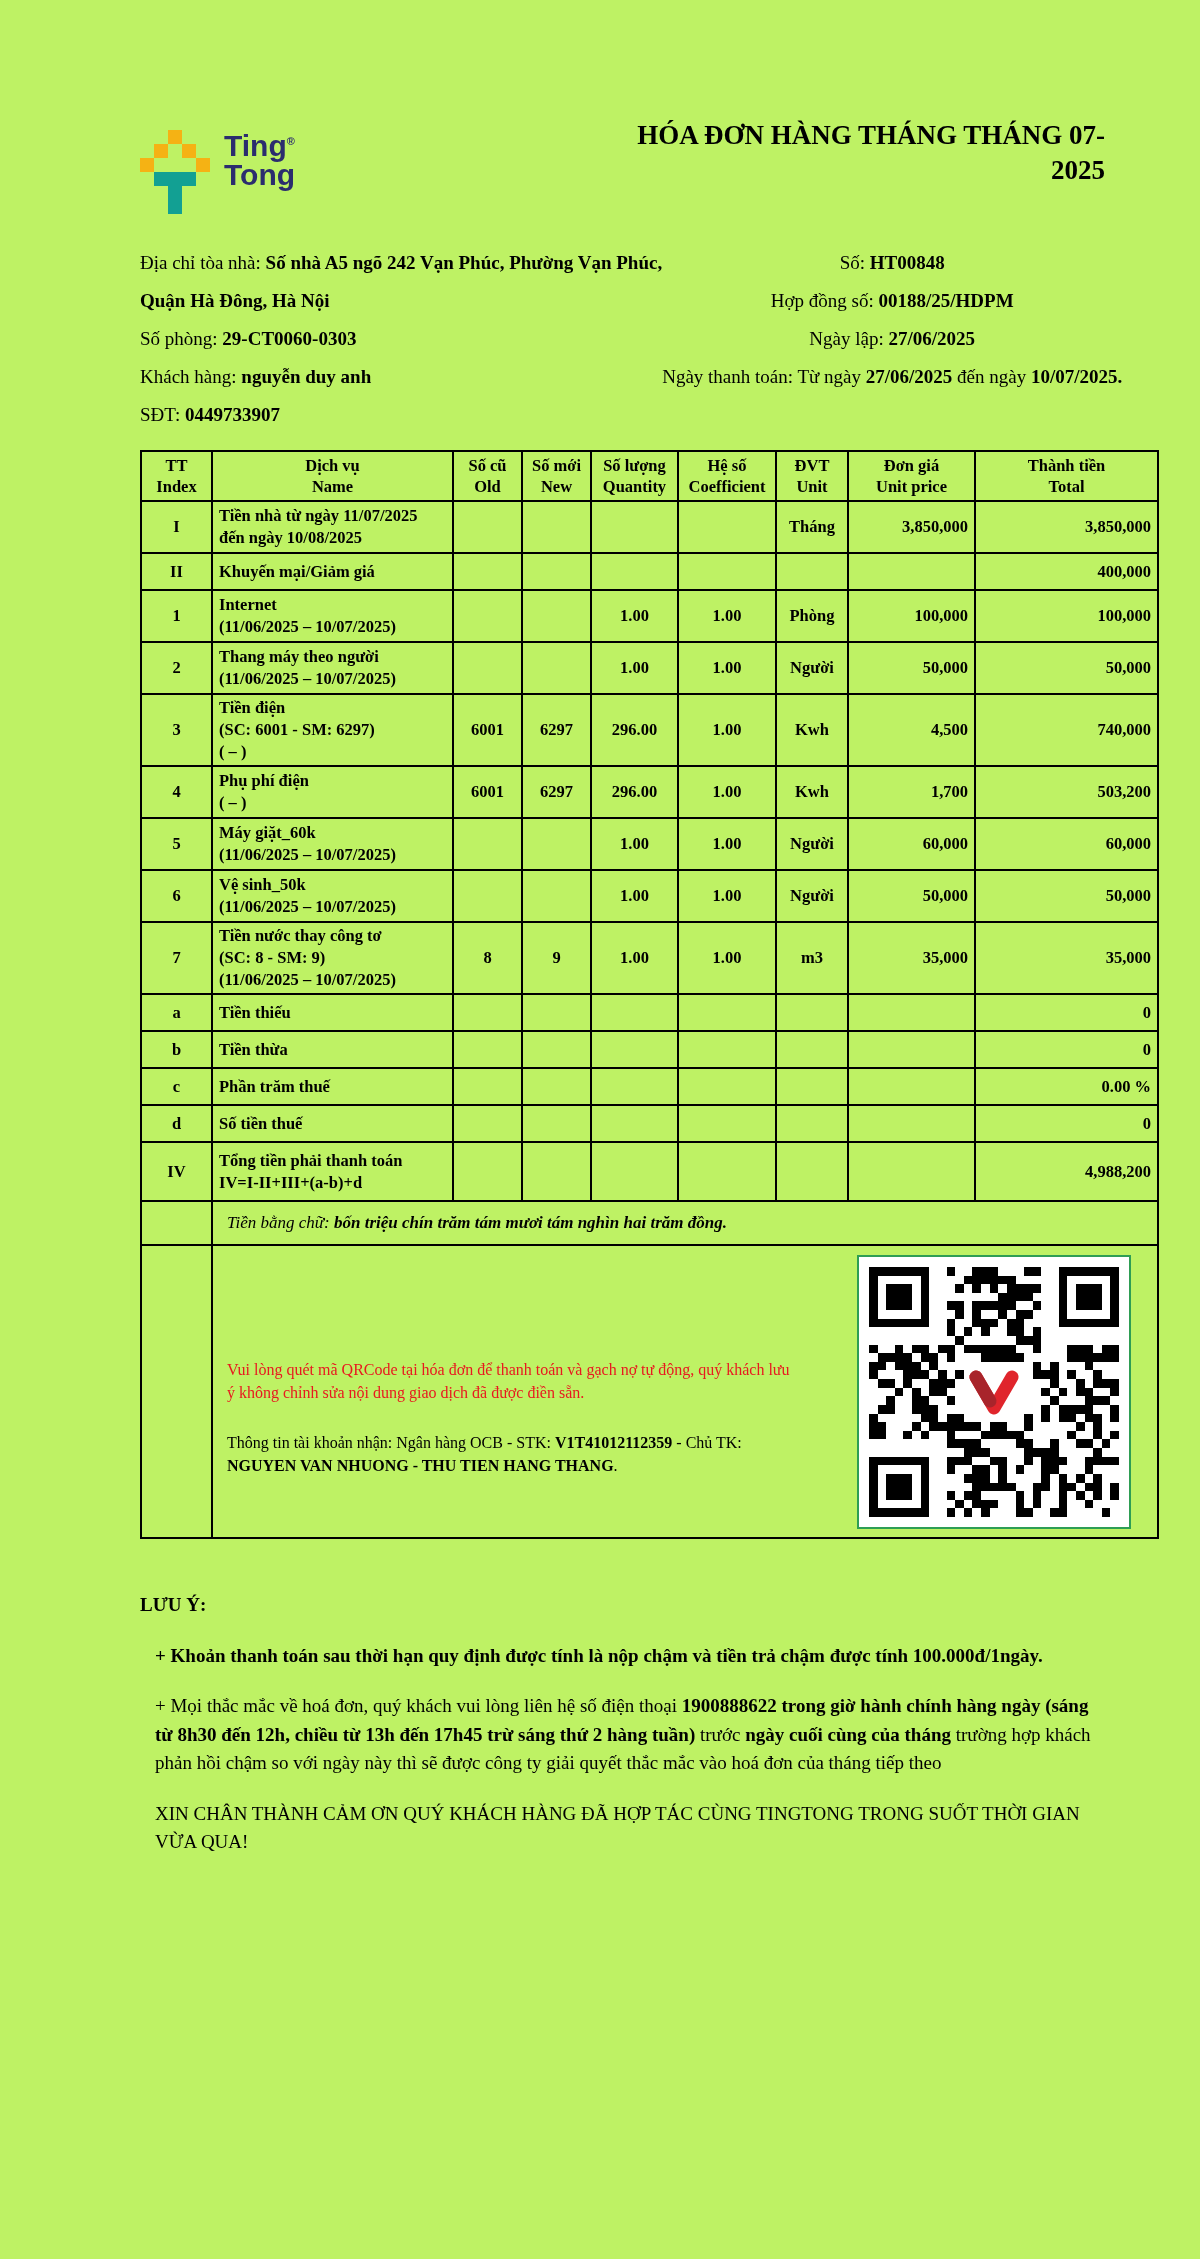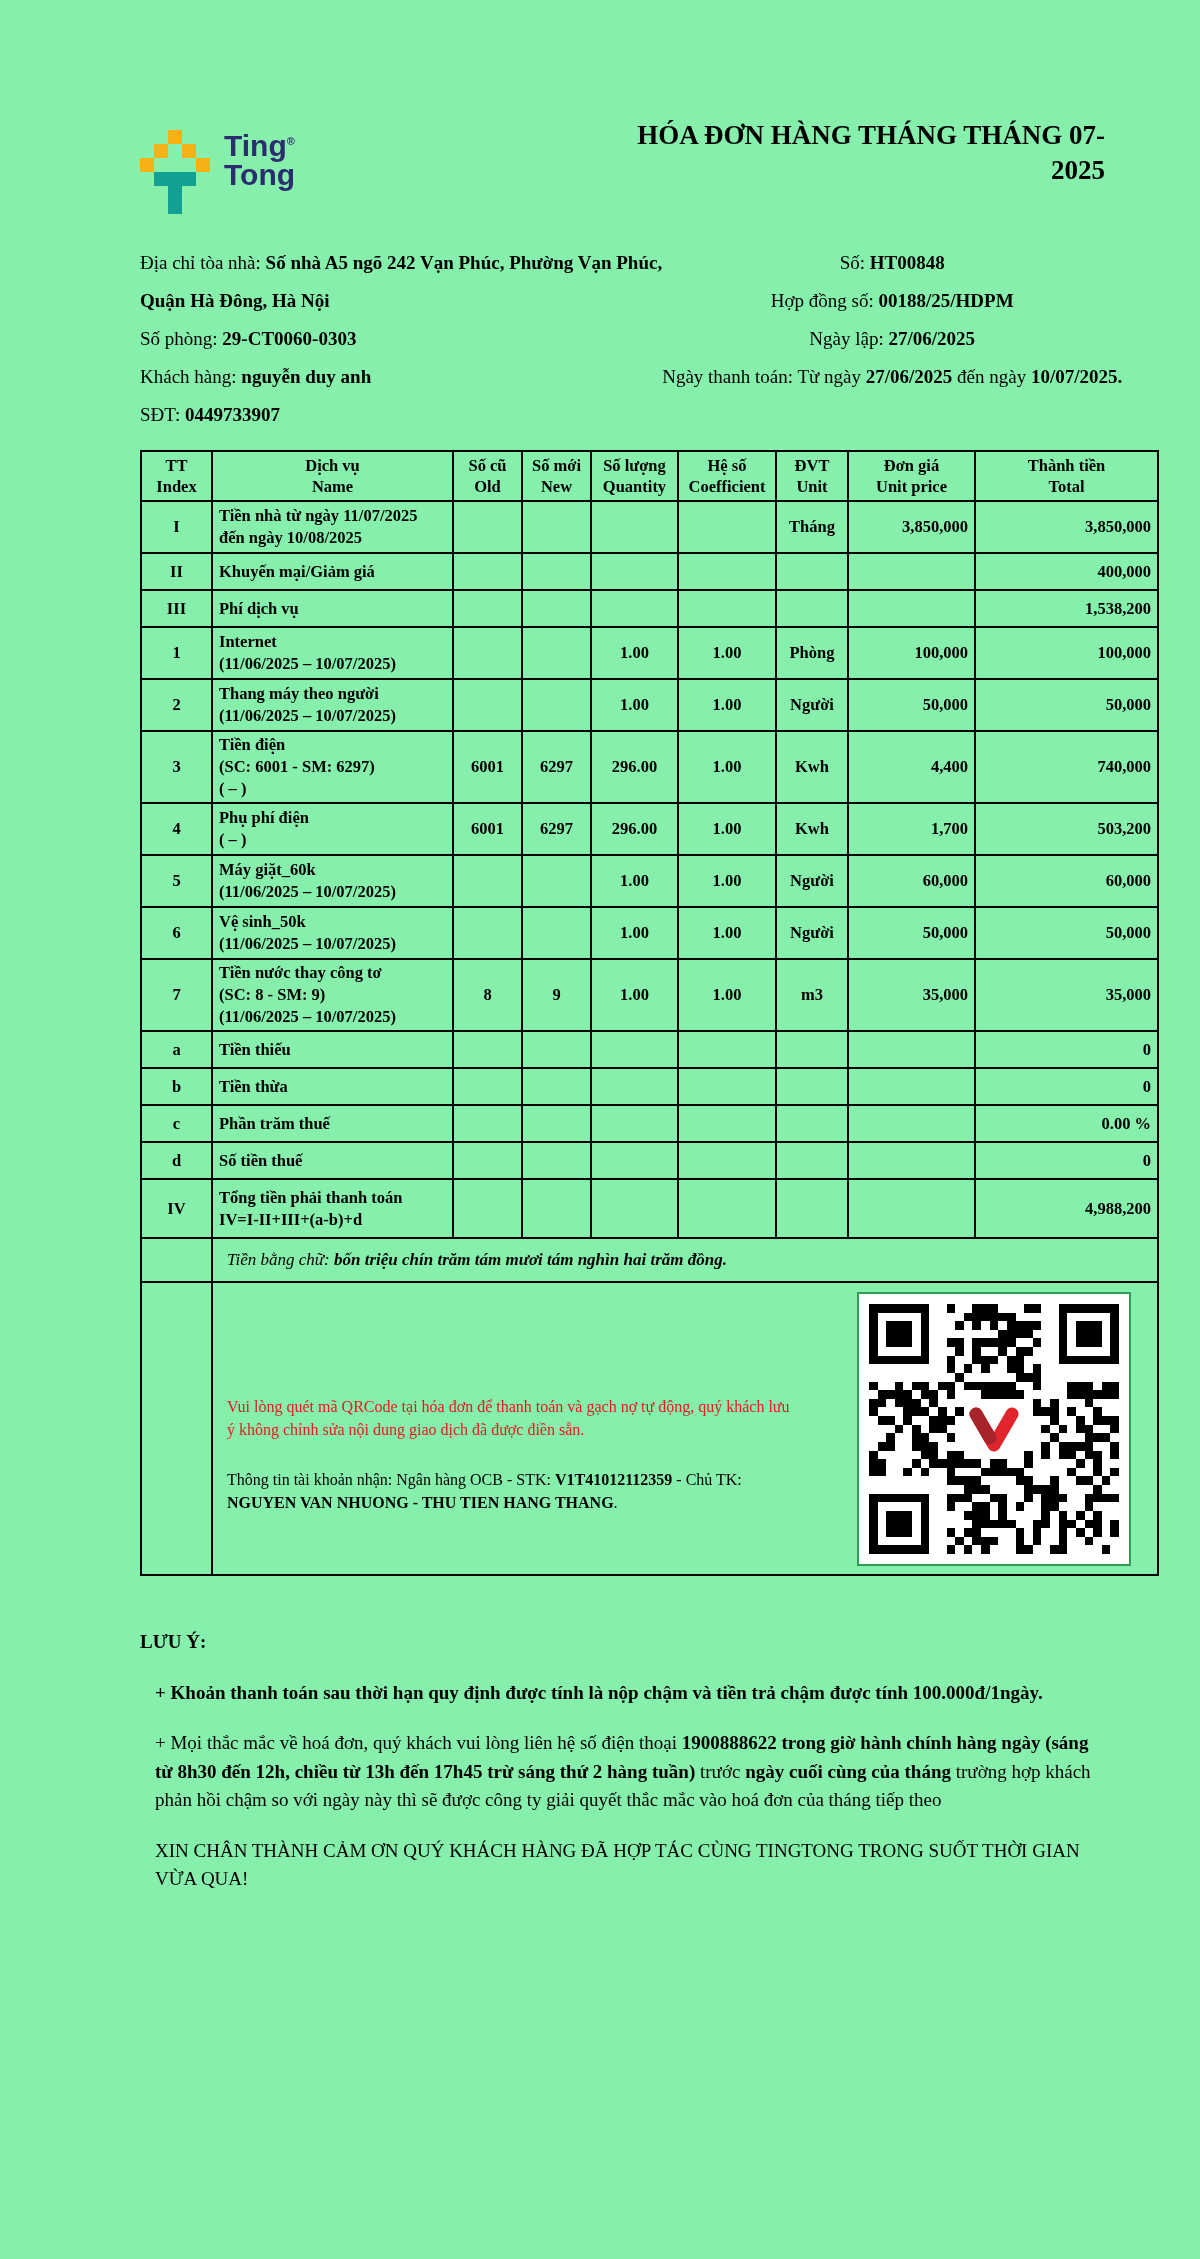--- a/index.html
+++ b/index.html
@@ -3,7 +3,7 @@
 <meta charset="utf-8">
 <style>
   html,body{margin:0;padding:0;background:#fff;}
-  .page{position:relative;width:1200px;height:2259px;background:#86efac;color:#000;
+  .page{position:relative;width:1200px;height:2259px;background:#bef264;color:#000;
         font-family:"Liberation Serif","DejaVu Serif",serif;overflow:hidden;}
   .b{font-weight:bold;}
   

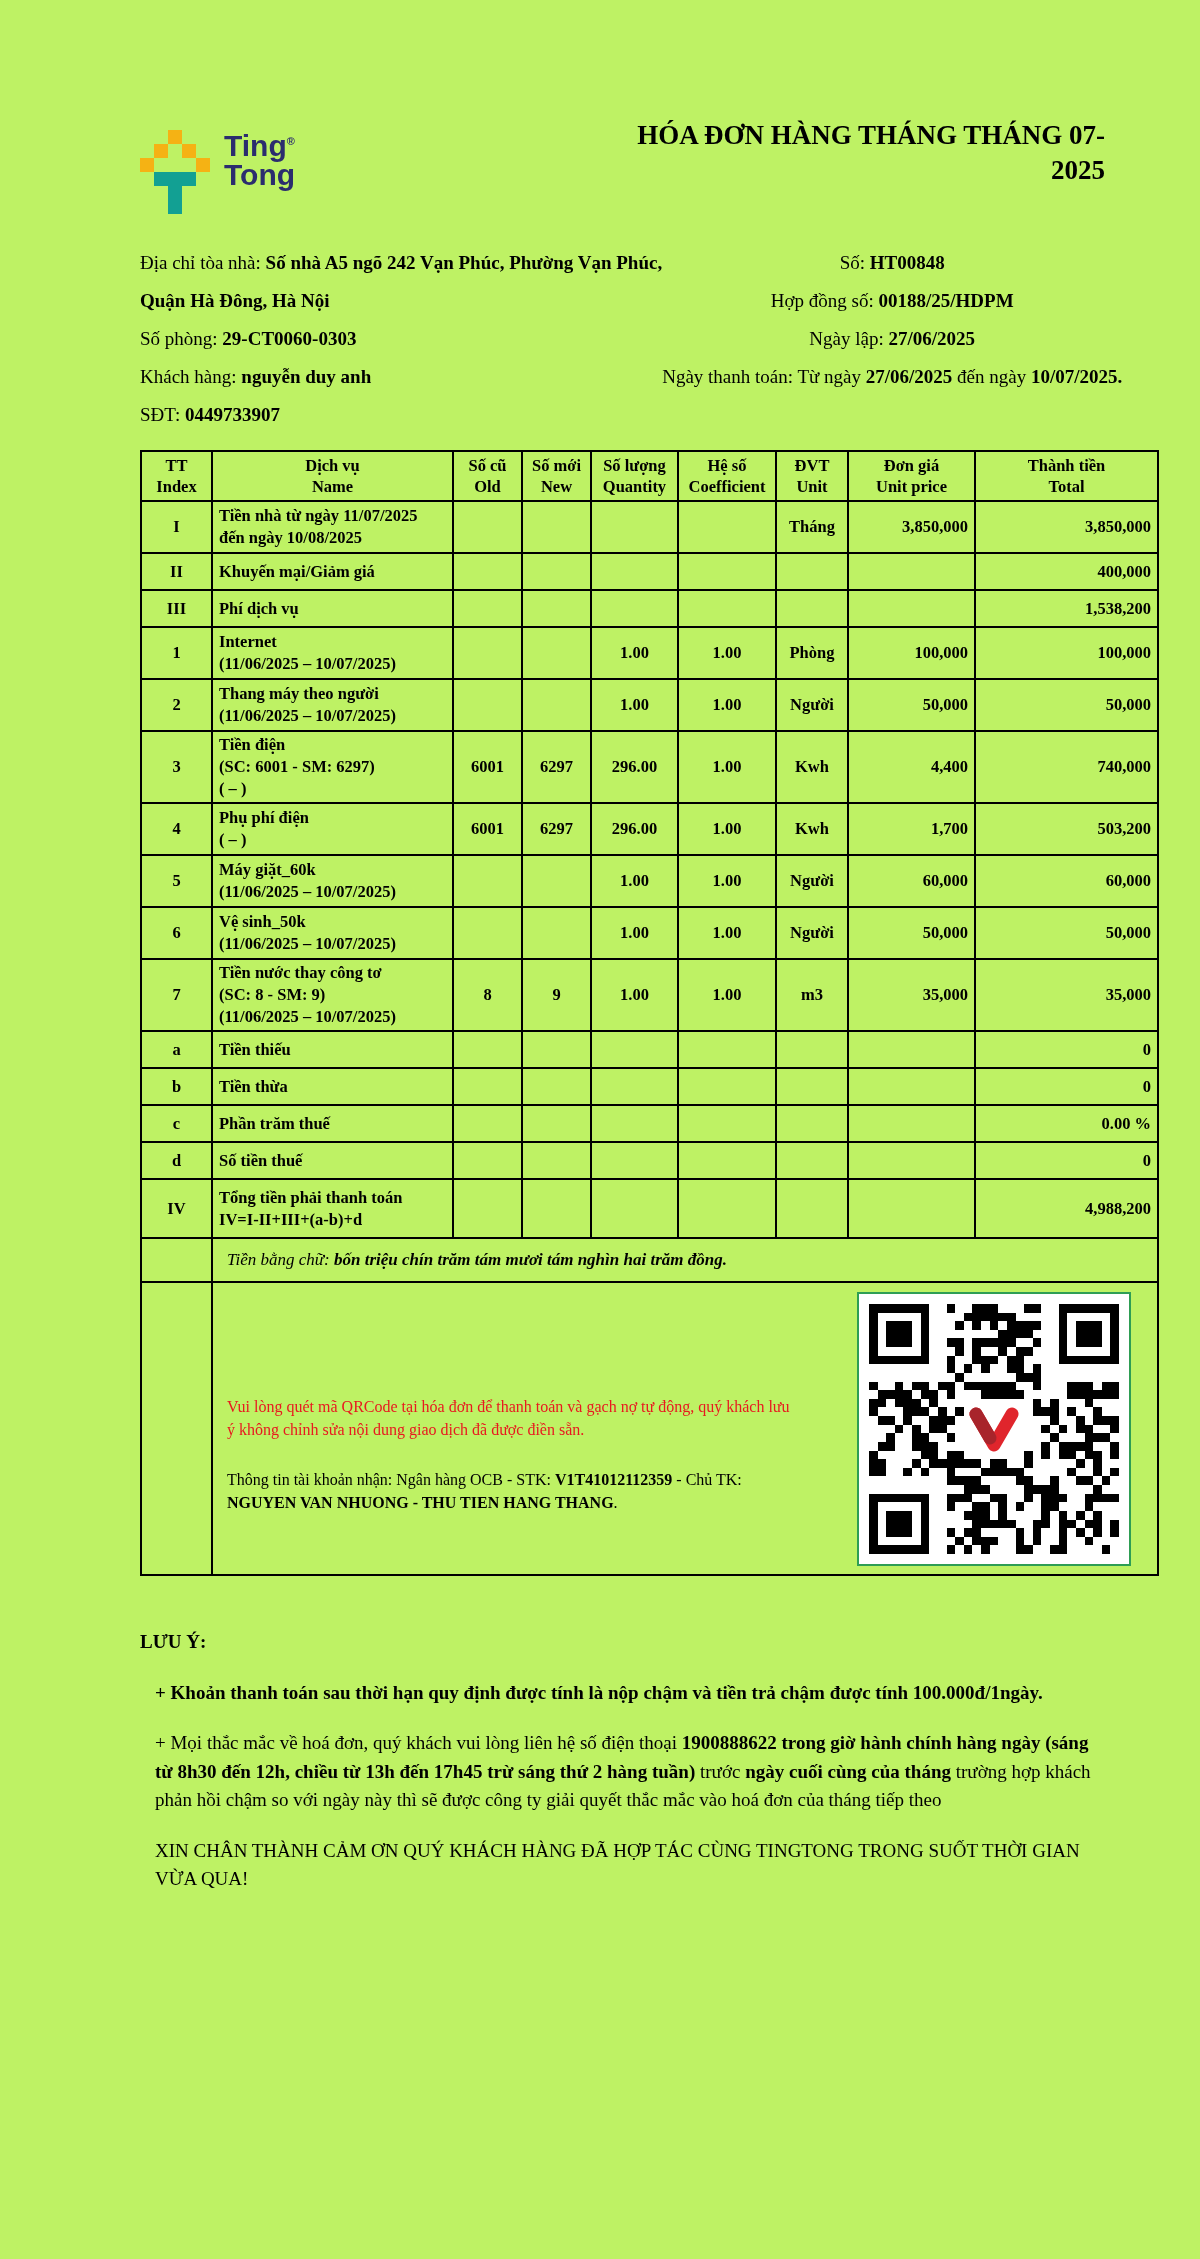--- a/index.html
+++ b/index.html
@@ -139,17 +139,6 @@
           <td class="c-money"></td>
           <td class="c-money">400,000</td>
         </tr>
-        <tr style="height: 37px;">
-          <td class="c-tt">III</td>
-          <td class="c-name">Phí dịch vụ</td>
-          <td class="c-num"></td>
-          <td class="c-num"></td>
-          <td class="c-num"></td>
-          <td class="c-num"></td>
-          <td class="c-num"></td>
-          <td class="c-money"></td>
-          <td class="c-money">1,538,200</td>
-        </tr>
         <tr style="height: 52px;">
           <td class="c-tt">1</td>
           <td class="c-name">Internet<br>(11/06/2025 – 10/07/2025)</td>

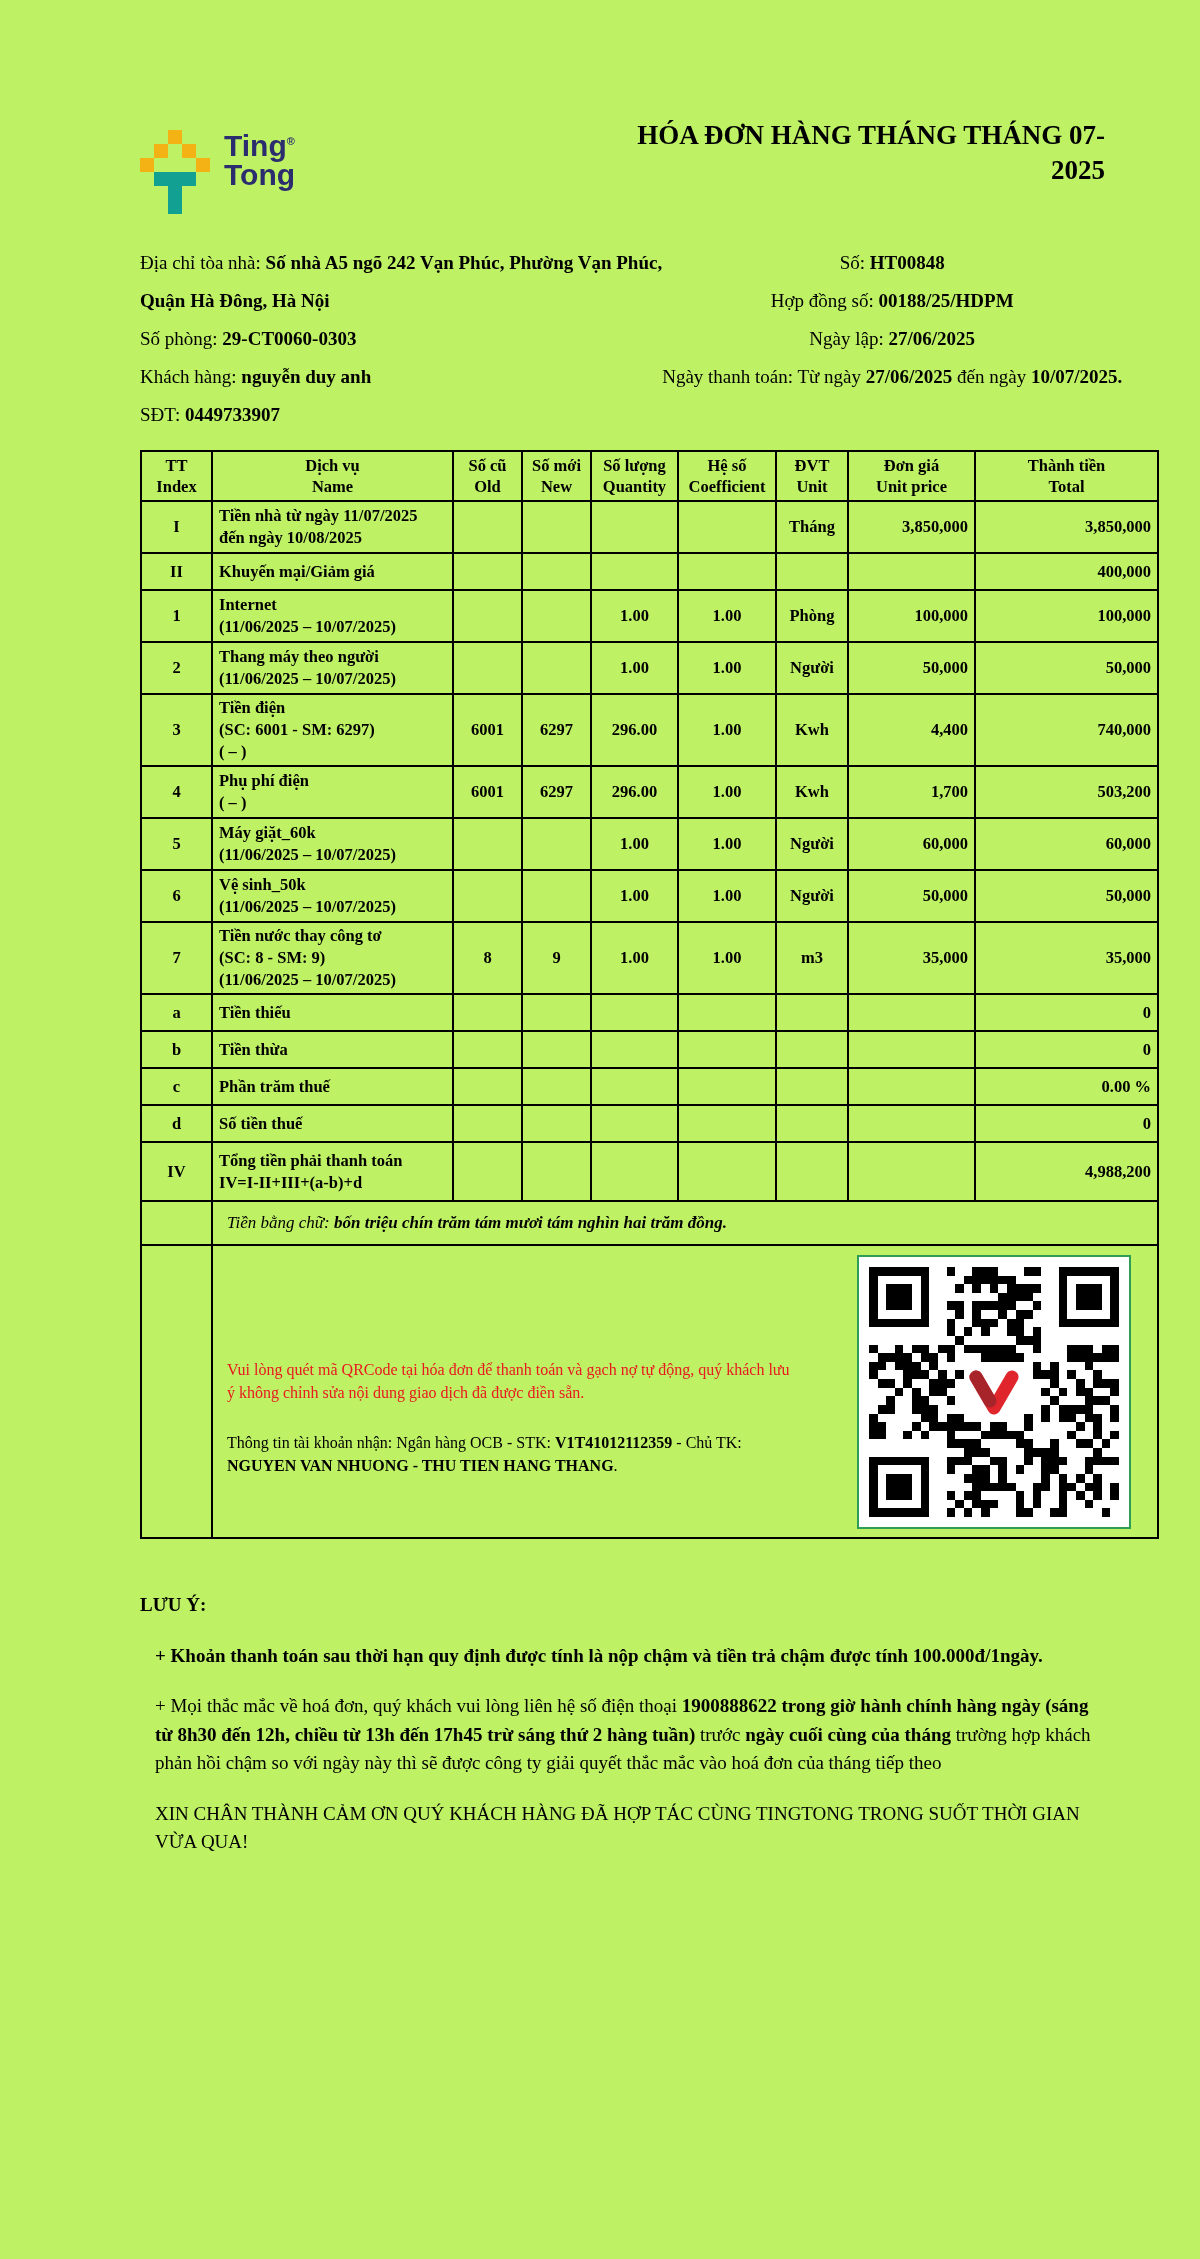--- a/index.html
+++ b/index.html
@@ -169,7 +169,7 @@
           <td class="c-num">296.00</td>
           <td class="c-num">1.00</td>
           <td class="c-num">Kwh</td>
-          <td class="c-money">4,400</td>
+          <td class="c-money">4,500</td>
           <td class="c-money">740,000</td>
         </tr>
         <tr style="height: 52px;">

